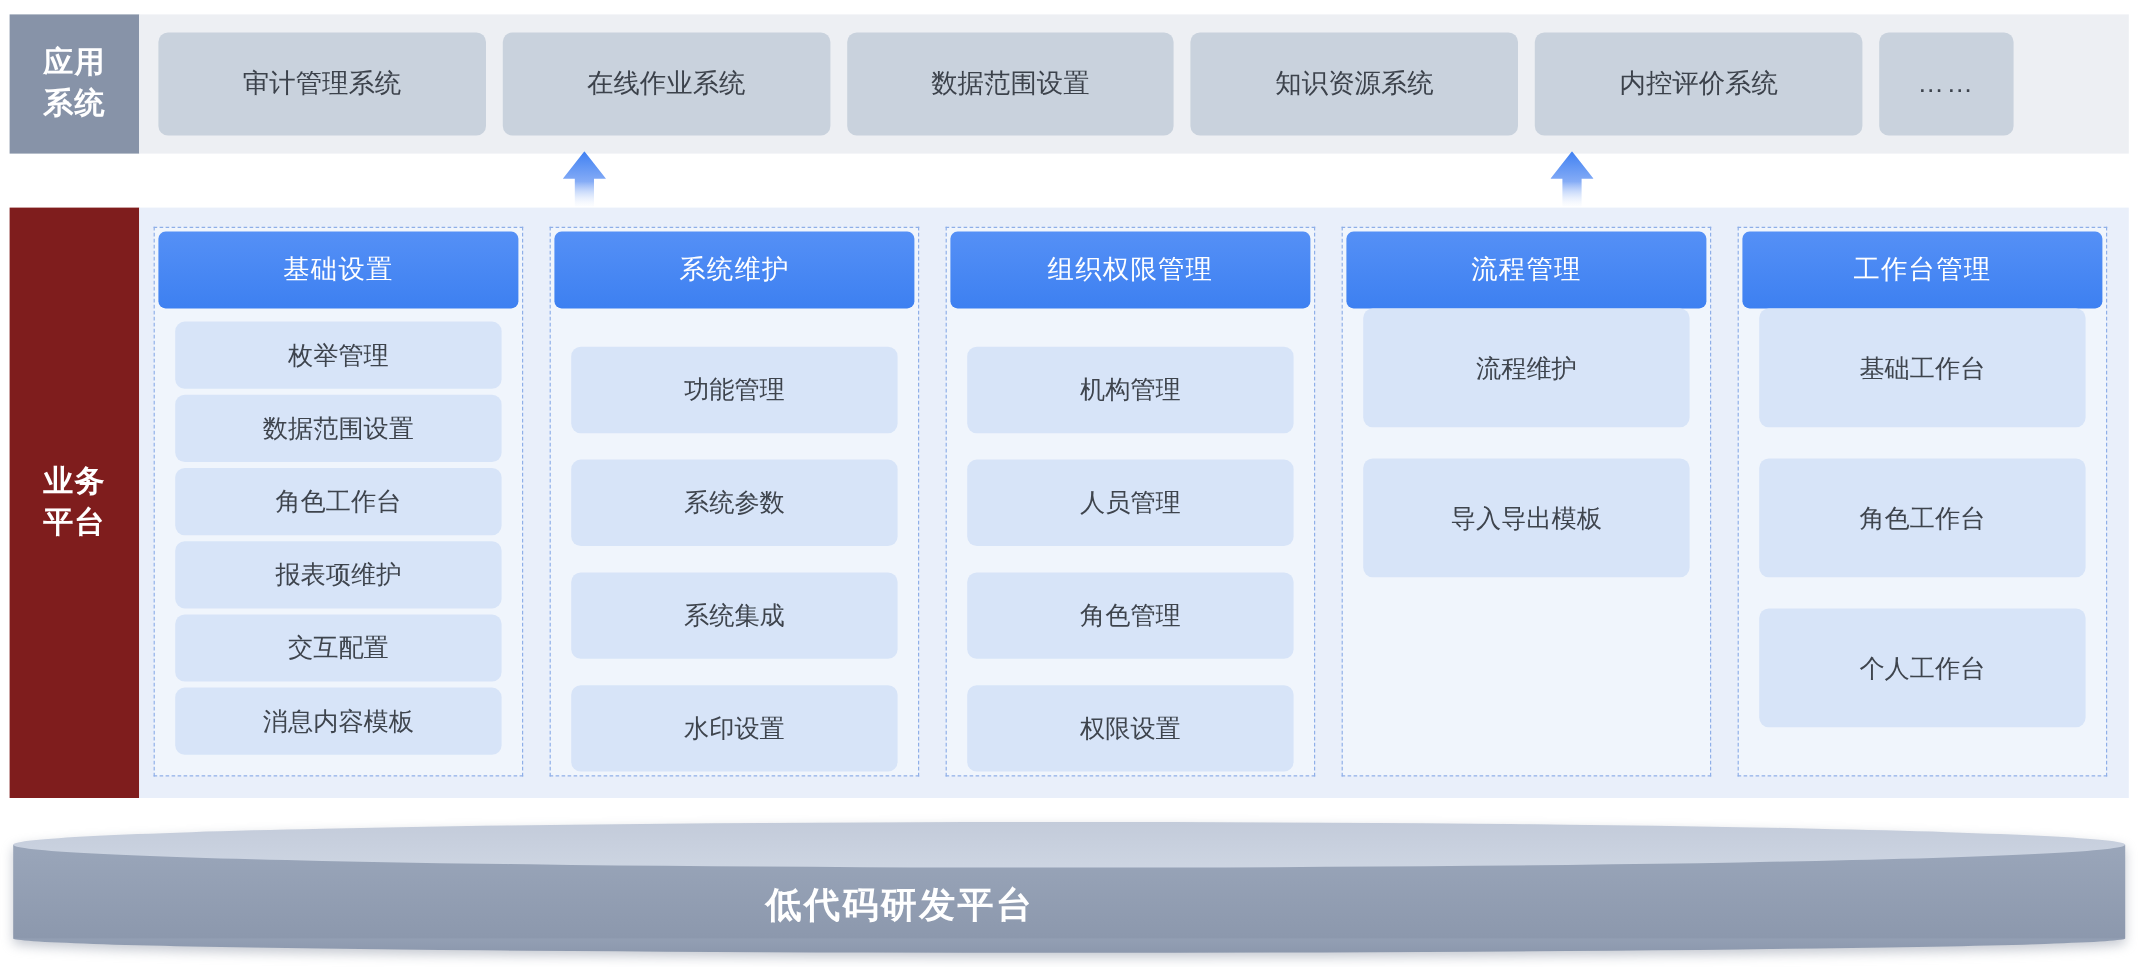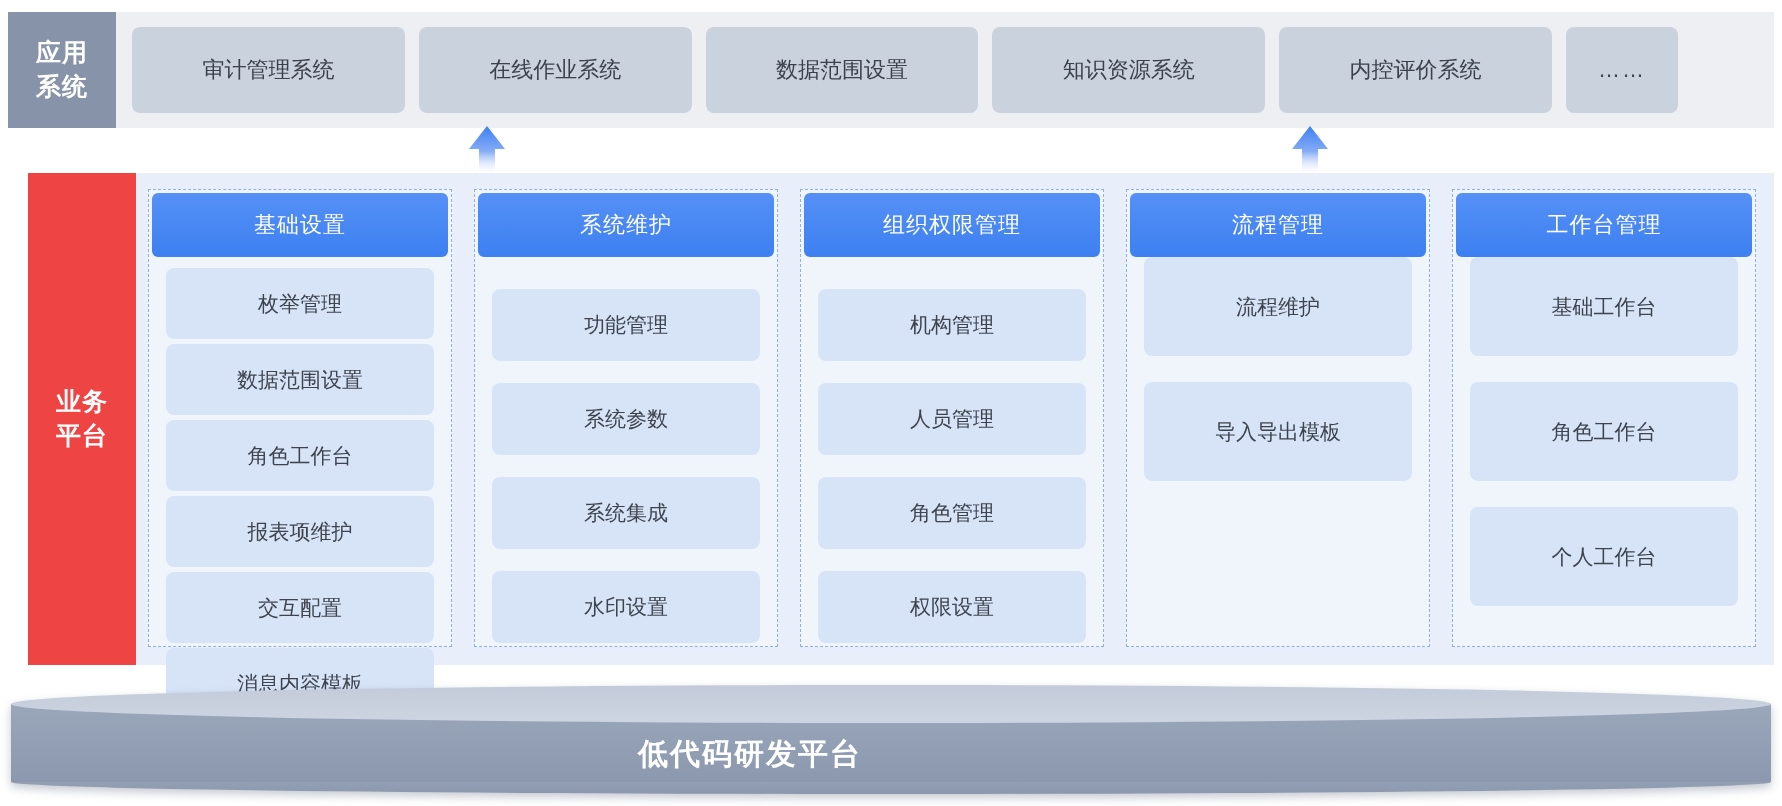--- a/index.html
+++ b/index.html
@@ -46,7 +46,7 @@
     font-size:21px;color:#3E444D;white-space:nowrap;
   }
   .size-sm .col-body{padding-top:11px;gap:5px;}
-  .size-sm .col-item{height:71px;}
+  .size-sm .col-item{height:56px;}
   .size-md .col-body{padding-top:32px;gap:22px;}
   .size-md .col-item{height:72px;}
   .size-lg .col-body{gap:26px;}

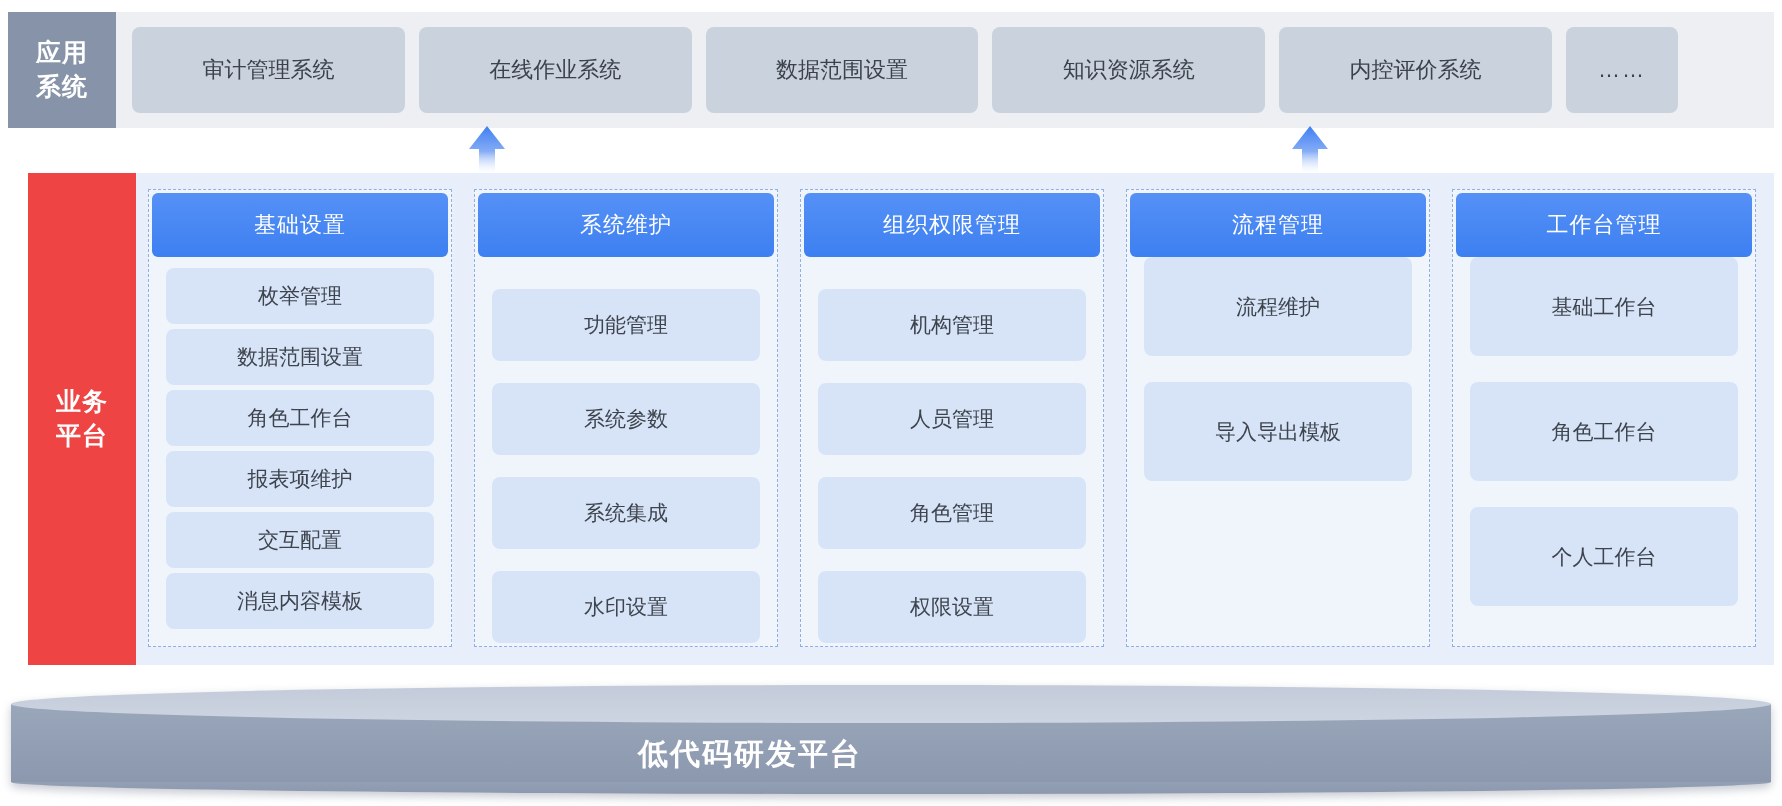--- a/index.html
+++ b/index.html
@@ -27,7 +27,7 @@
   .up-arrow{position:absolute;top:126px;width:36px;height:46px;}
   
   .mid{position:absolute;left:8px;top:173px;width:1766px;height:492px;display:flex;}
-  .side-label.biz{background:#ef4444;margin-left:20px;}
+  .side-label.biz{background:#7f1d1d;}
   .panel{flex:1;background:#E9EFFA;padding:16px 18px 18px 12px;display:flex;gap:22px;min-width:0;}
   .column{
     flex:1;min-width:0;border:1px dashed #8FAFE8;background:#F0F5FC;

